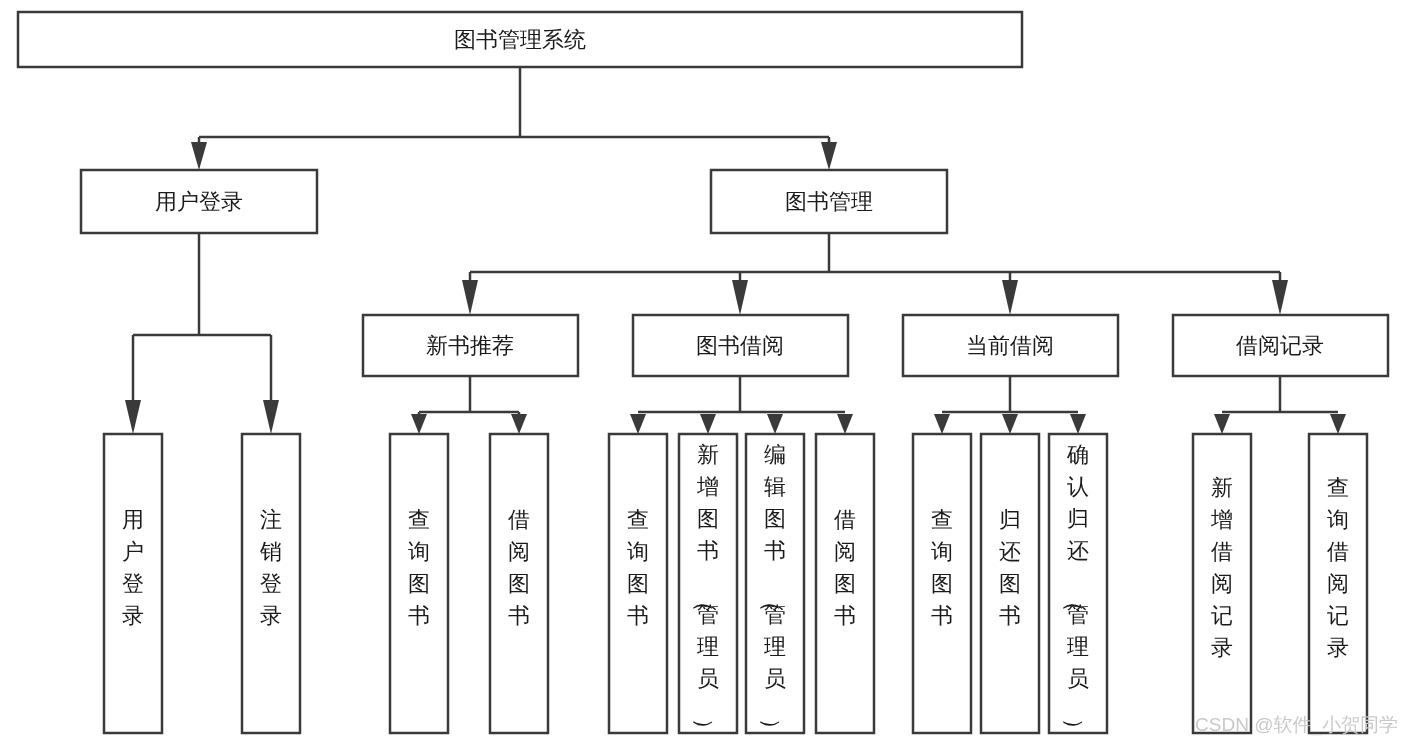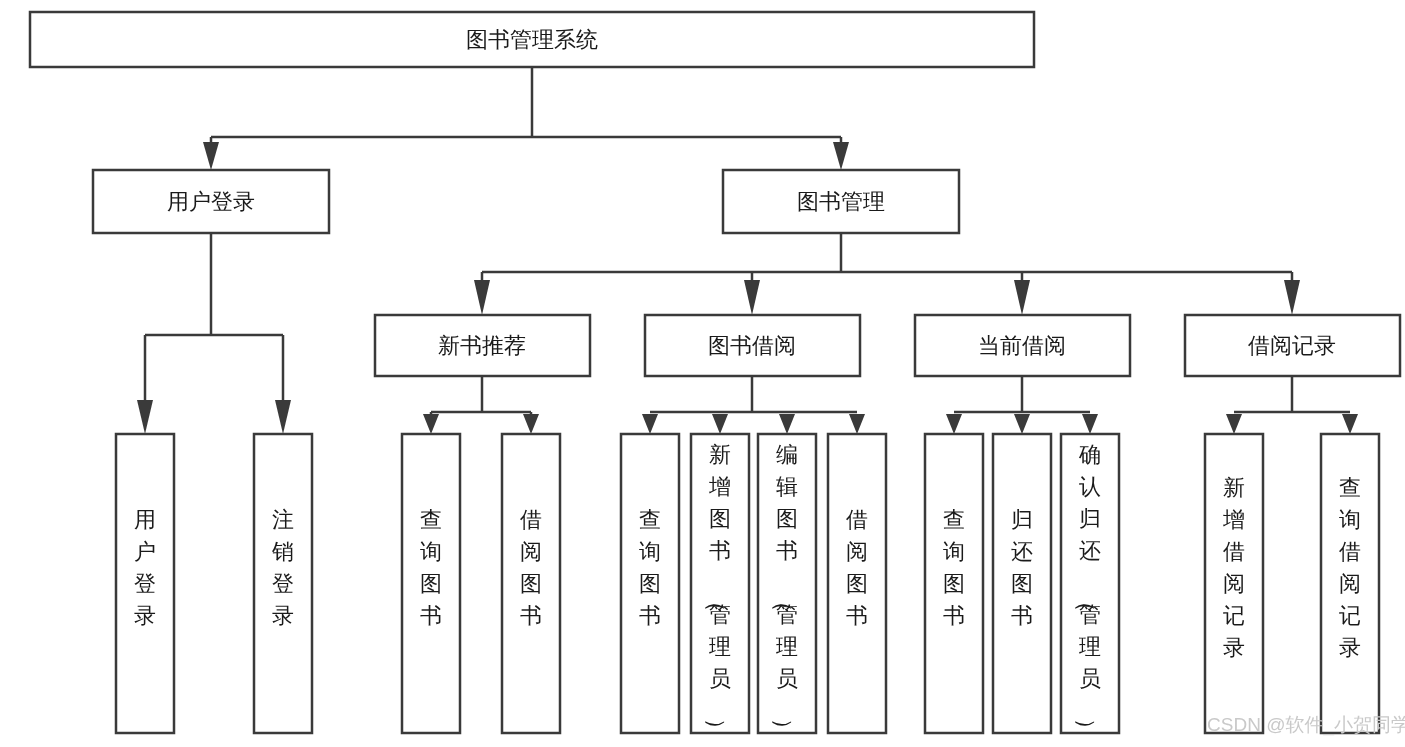--- a/index.html
+++ b/index.html
@@ -20,7 +20,6 @@
     top: 0;
     width: 1351px;
     height: 747px;
-    margin-left: 12px;
   }
   .node-box {
     fill: #ffffff;

